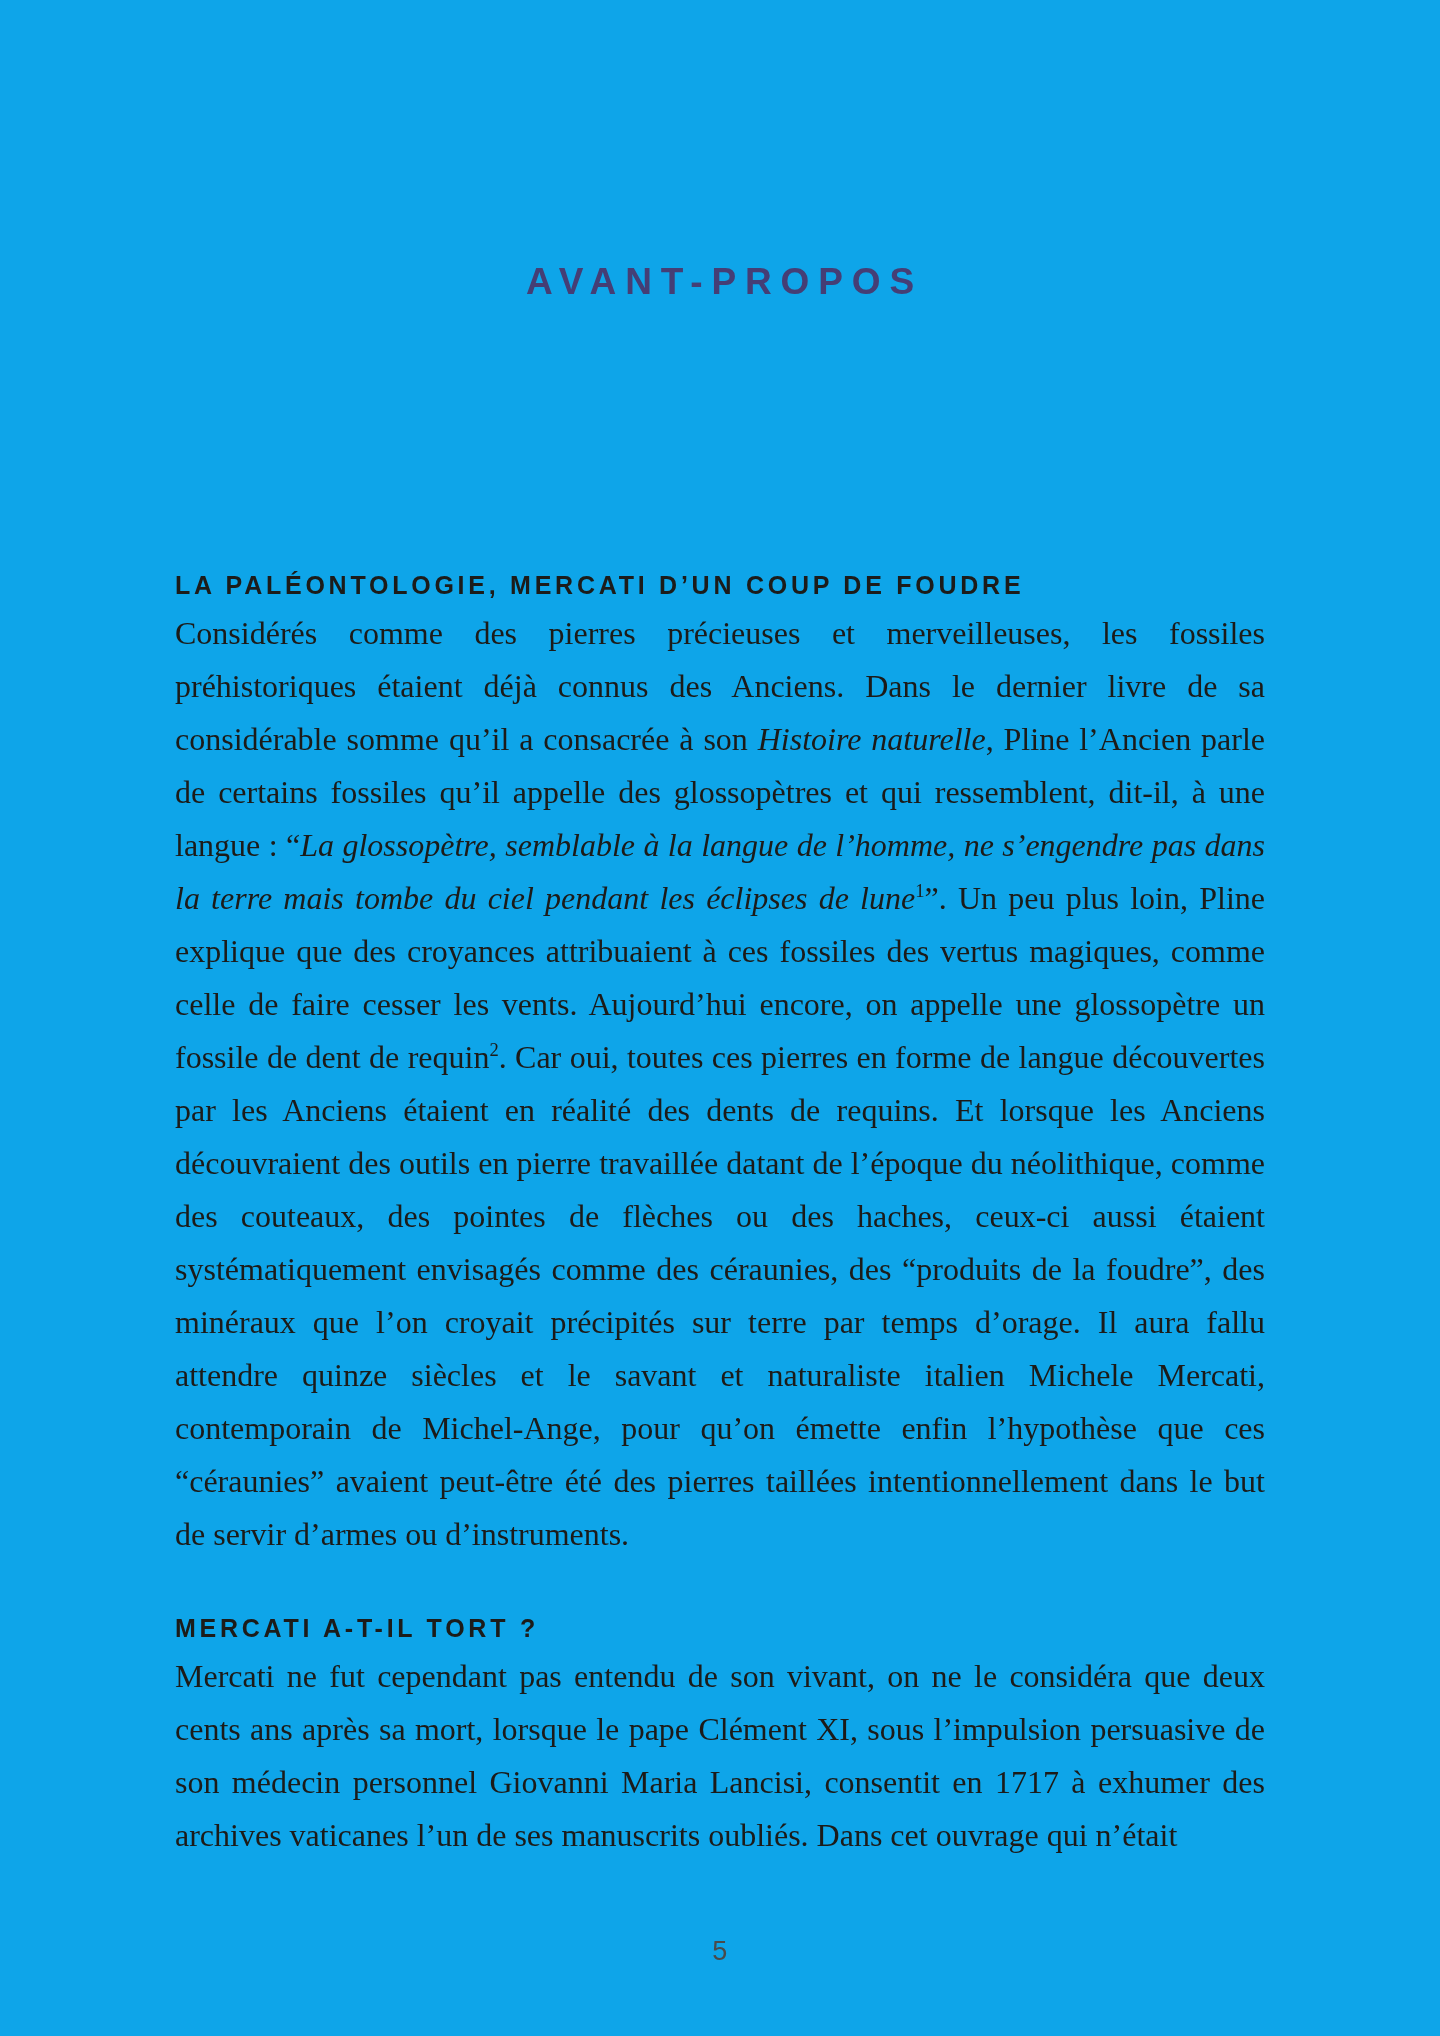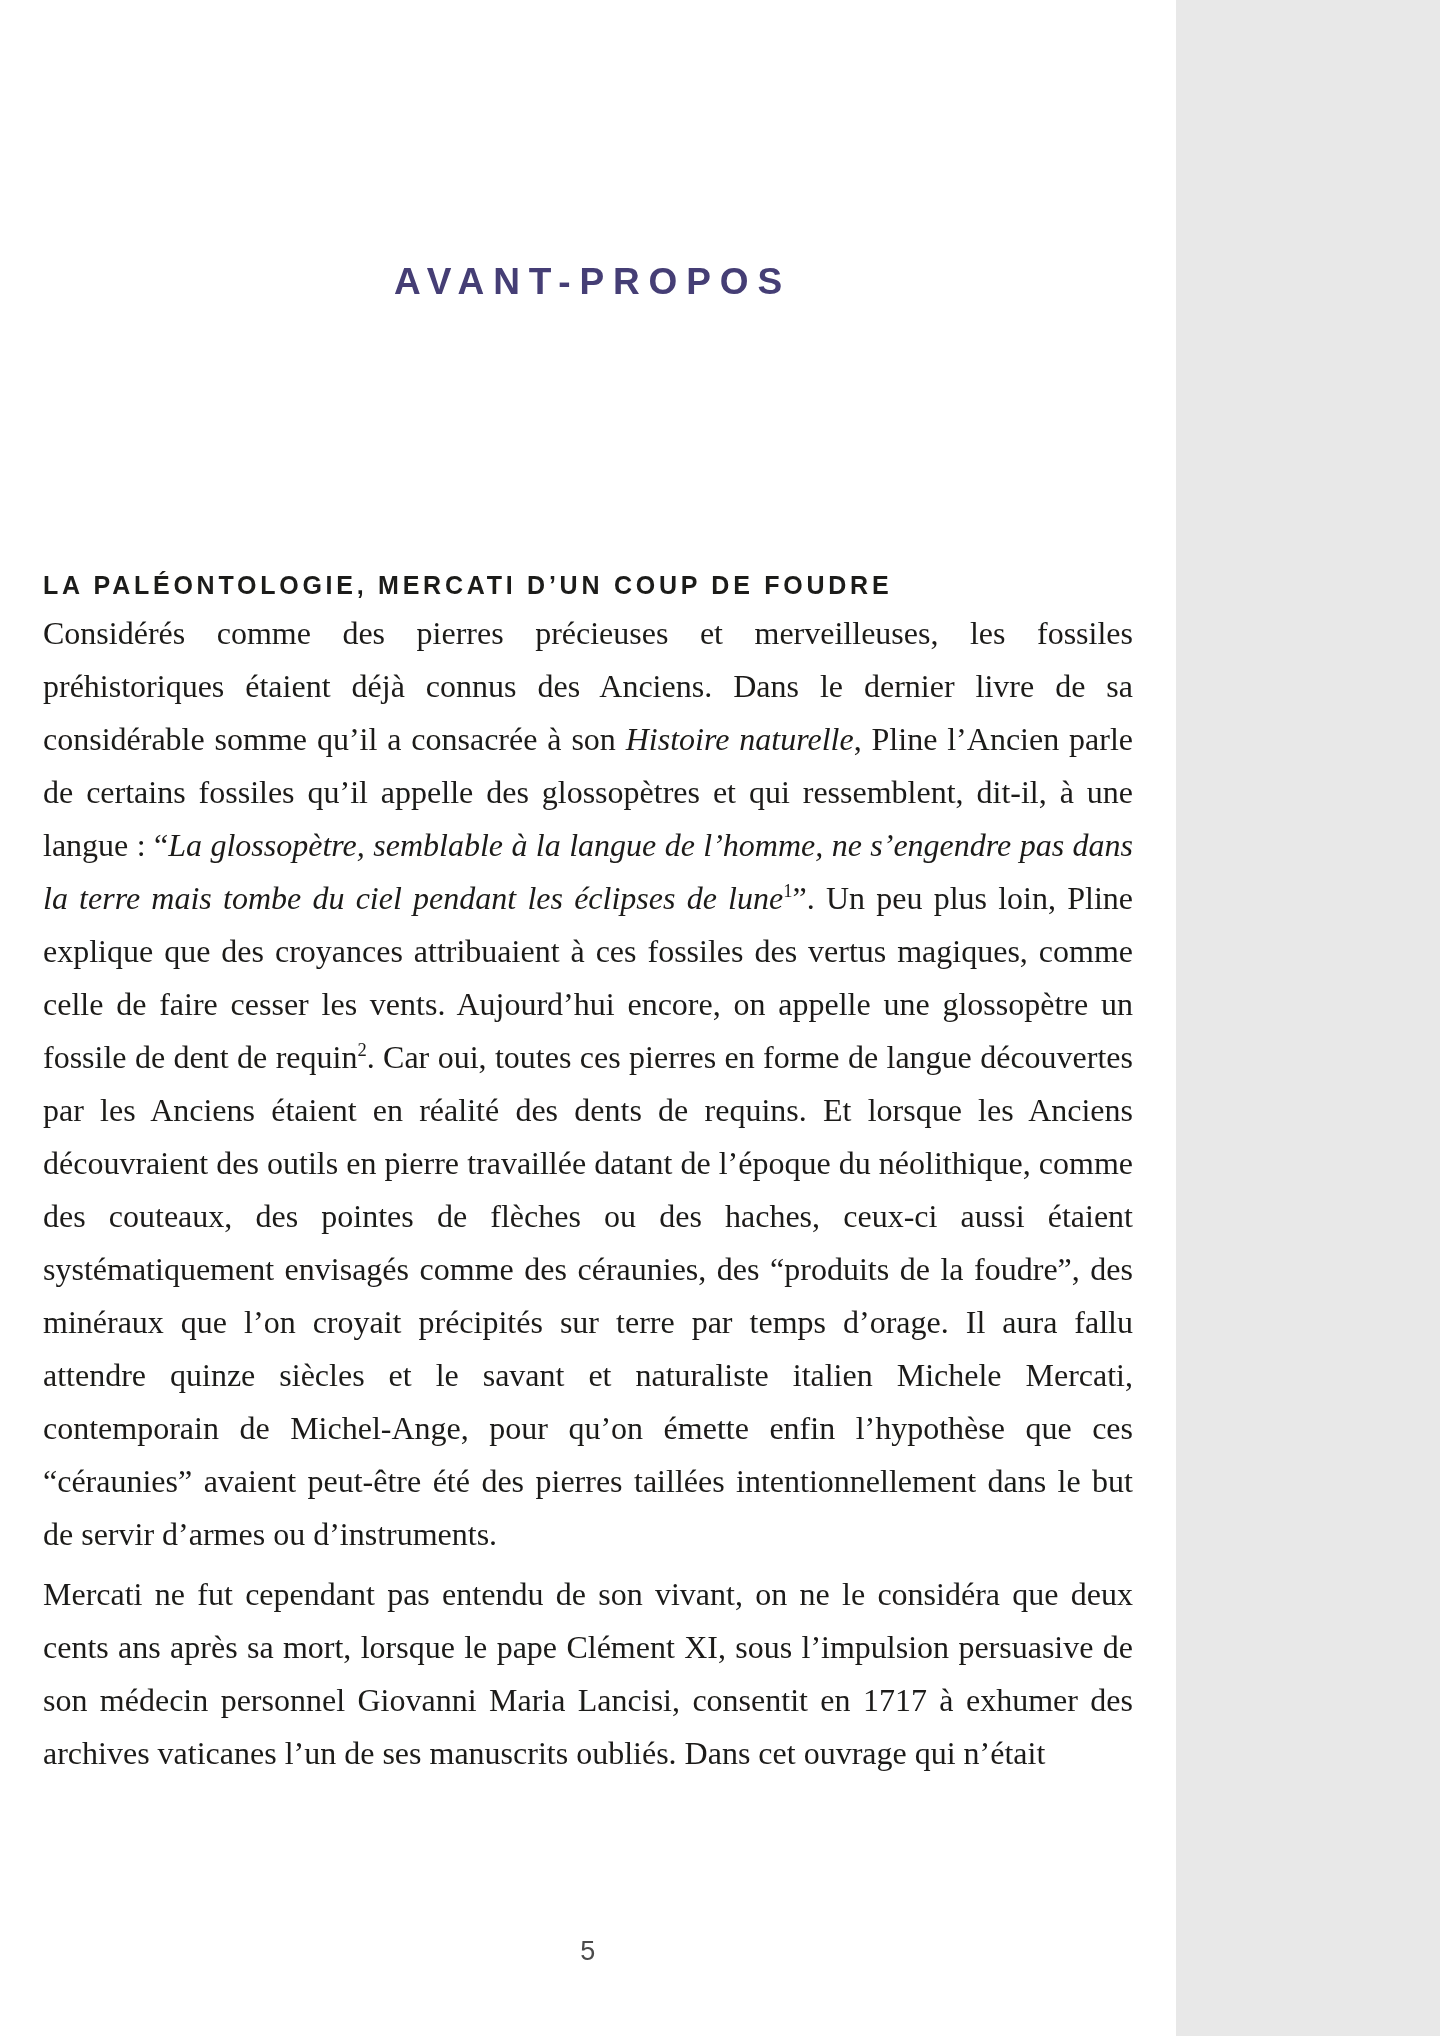--- a/index.html
+++ b/index.html
@@ -4,8 +4,8 @@
 <style>
   html,body{margin:0;padding:0;background:#e8e8e8;}
   .page{
-    width:1176px;height:2036px;position:relative;overflow:hidden;
-    background:#ffffff;
+    width:1440px;height:2036px;position:relative;overflow:hidden;
+    background:#0ea5e9;
     font-family:"Liberation Serif",serif;
     -webkit-font-smoothing:antialiased;
   }

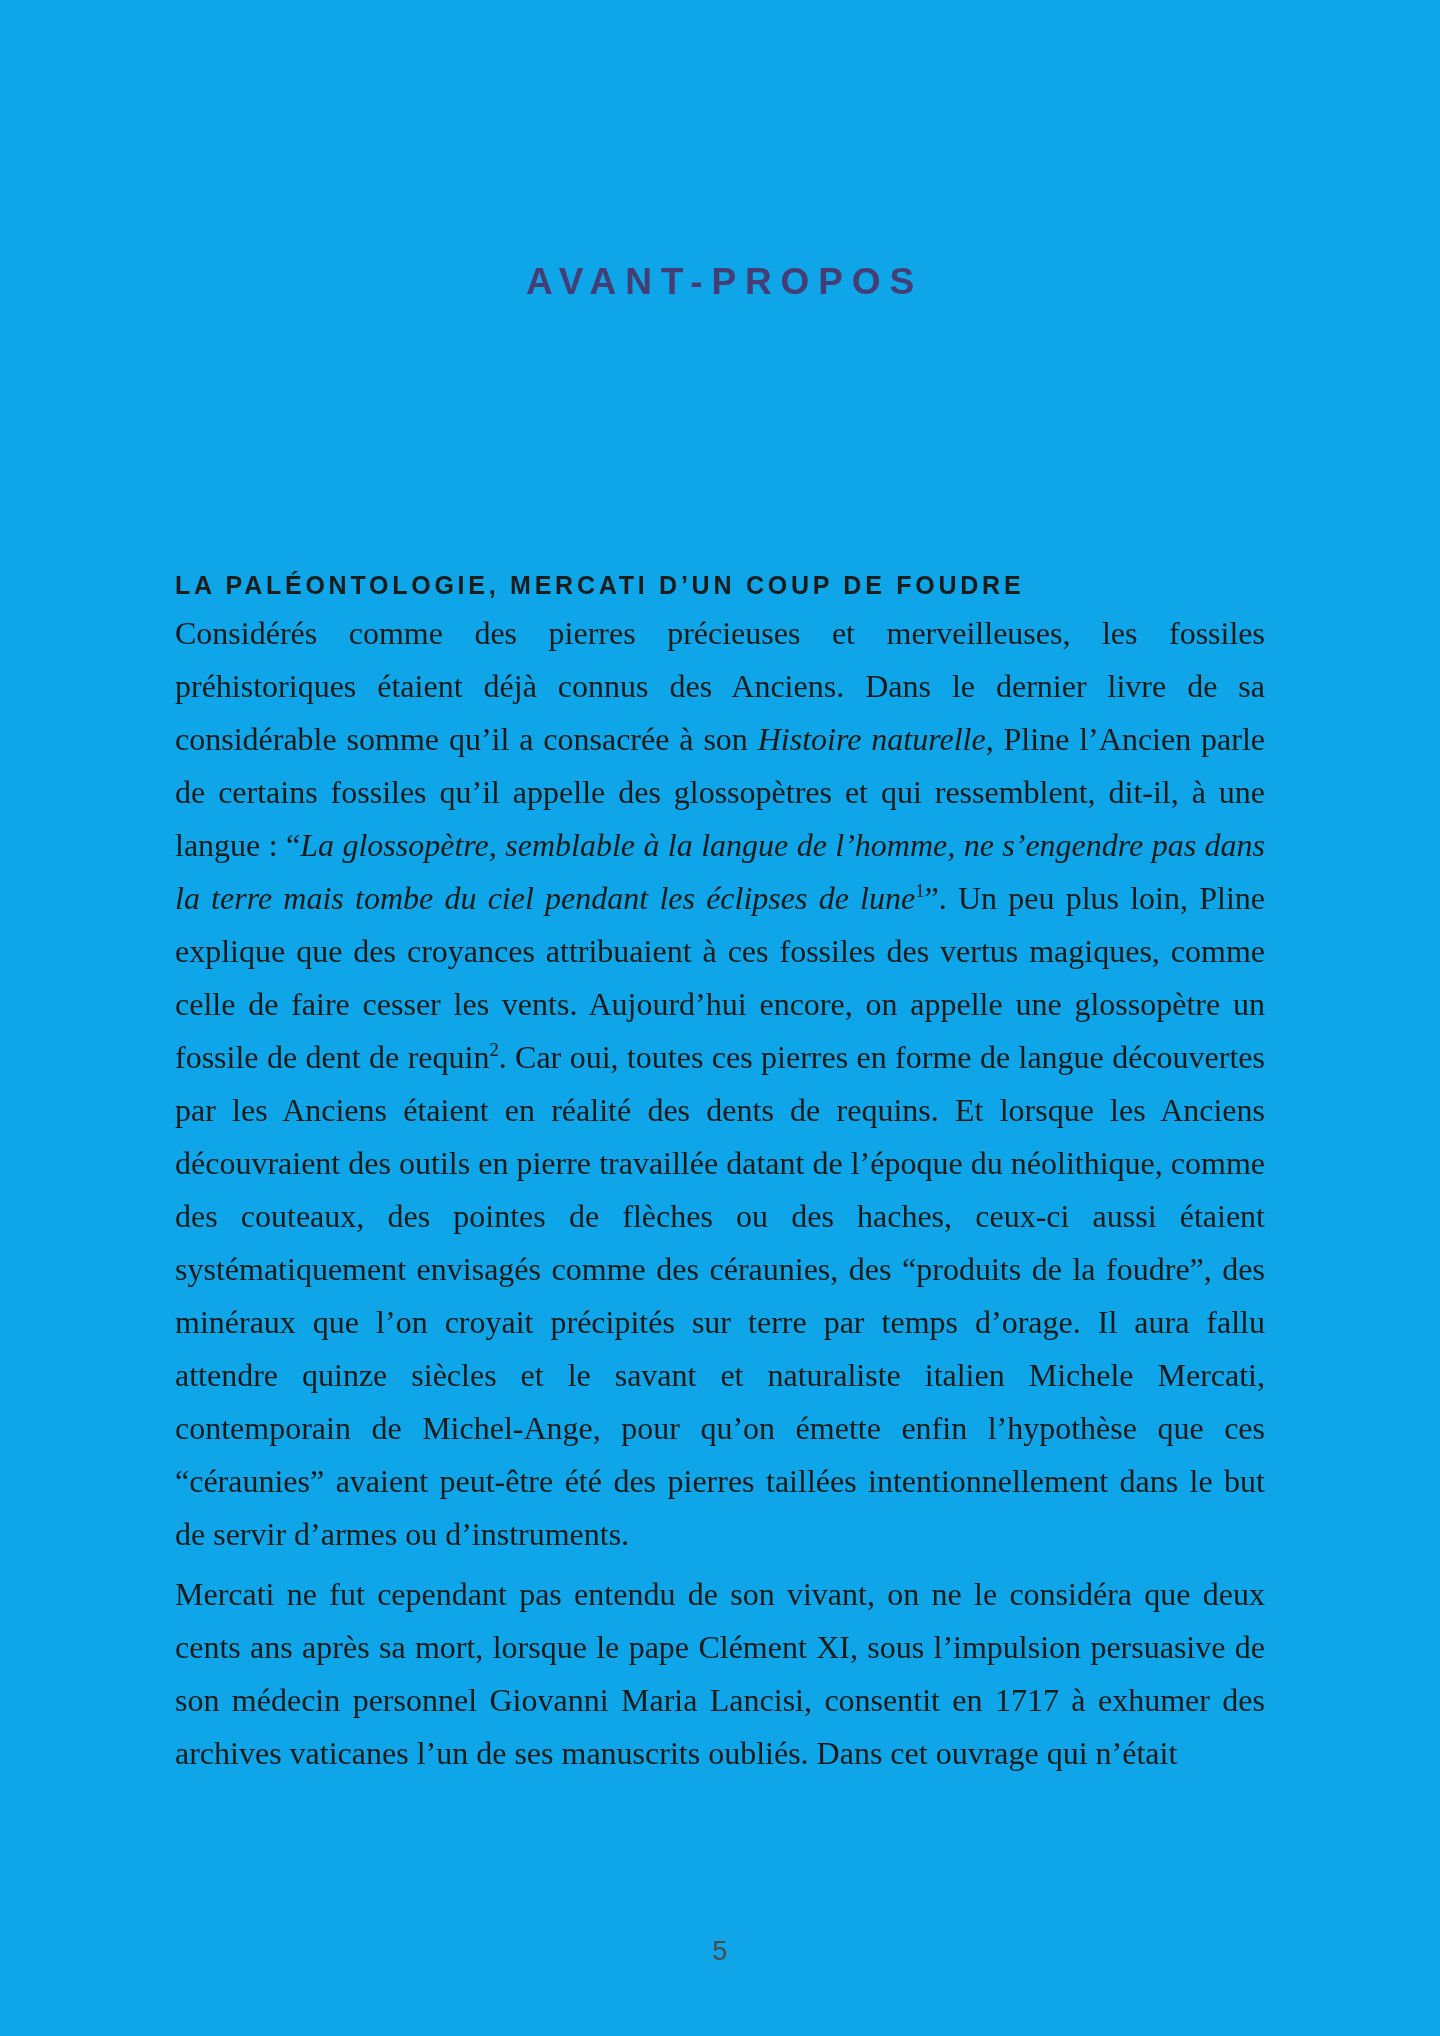--- a/index.html
+++ b/index.html
@@ -65,6 +65,7 @@
     </section>
 
     <section class="section-mercati">
+      <h2 class="section-heading">MERCATI A-T-IL TORT ?</h2>
       <p class="body-text"><span>Mercati ne fut cependant pas entendu de son vivant, on ne le considéra que deux cents ans après sa mort, lorsque le pape Clément XI, sous l’impulsion persuasive de son médecin personnel Giovanni Maria Lancisi, consentit en 1717 à exhumer des archives vaticanes l’un de ses manuscrits oubliés. Dans cet ouvrage qui n’était</span></p>
     </section>
 

